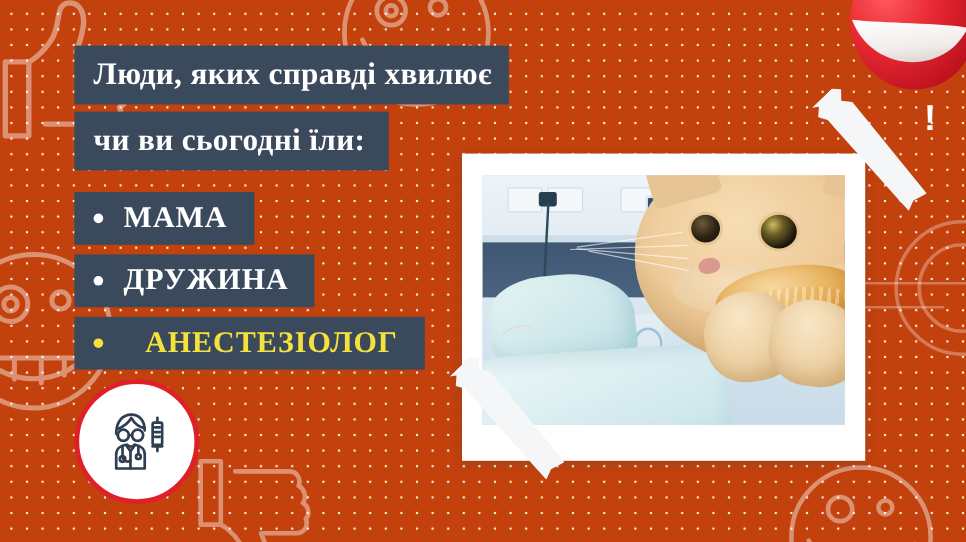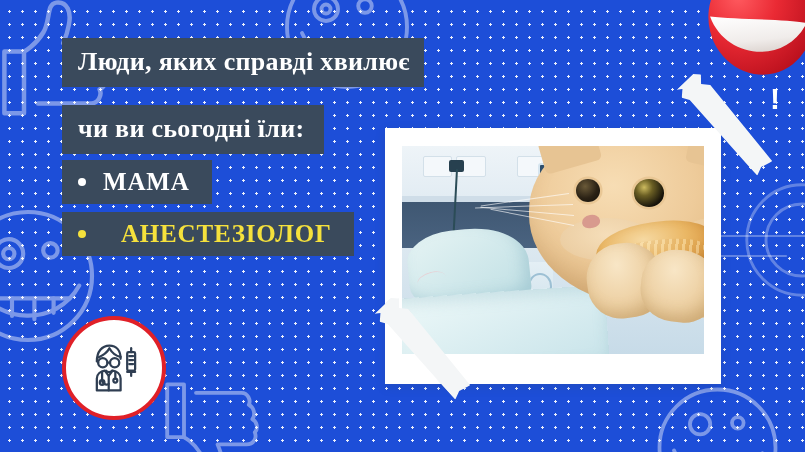--- a/index.html
+++ b/index.html
@@ -12,7 +12,7 @@
     width: 805px;
     height: 452px;
     overflow: hidden;
-    background: #1d4ed8;
+    background: #c2410c;
     font-family: "Liberation Serif", serif;
   }
 

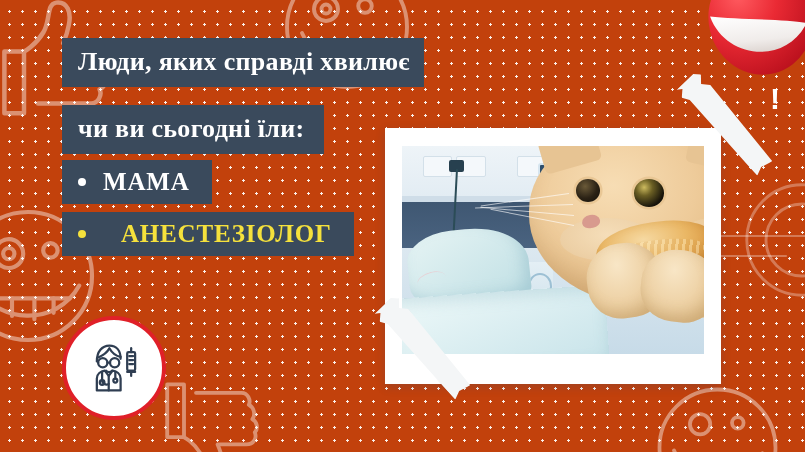--- a/index.html
+++ b/index.html
@@ -63,7 +63,7 @@
     white-space: nowrap;
   }
   .headline-bar.second {
-    margin-top: 18px;
+    margin-top: 6px;
     padding-right: 20px;
   }
 

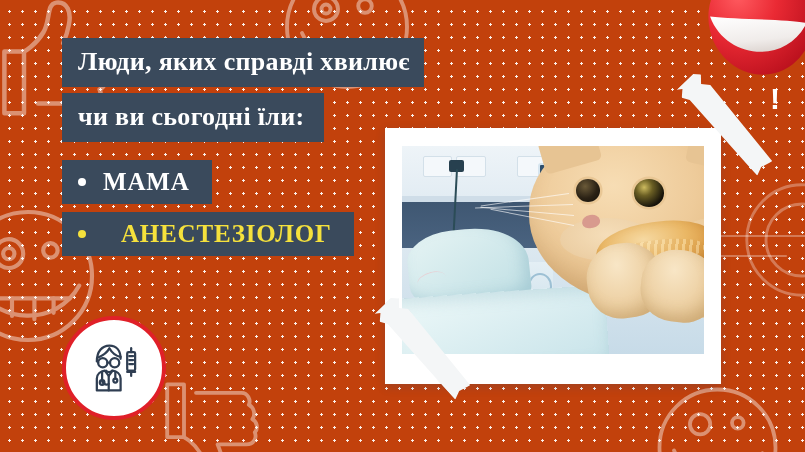--- a/index.html
+++ b/index.html
@@ -434,6 +434,10 @@
     <div class="bullet-row">
       <span class="bullet-dot"></span>
       <span class="bullet-label">МАМА</span>
+    </div>
+    <div class="bullet-row">
+      <span class="bullet-dot"></span>
+      <span class="bullet-label">ДРУЖИНА</span>
     </div>
     <div class="bullet-row accent">
       <span class="bullet-dot"></span>

